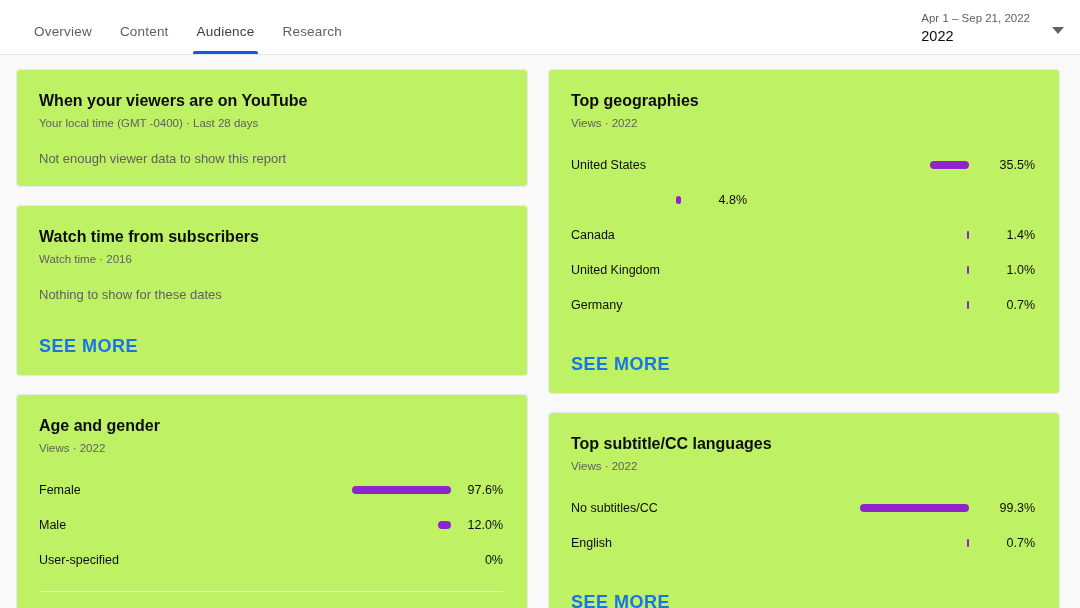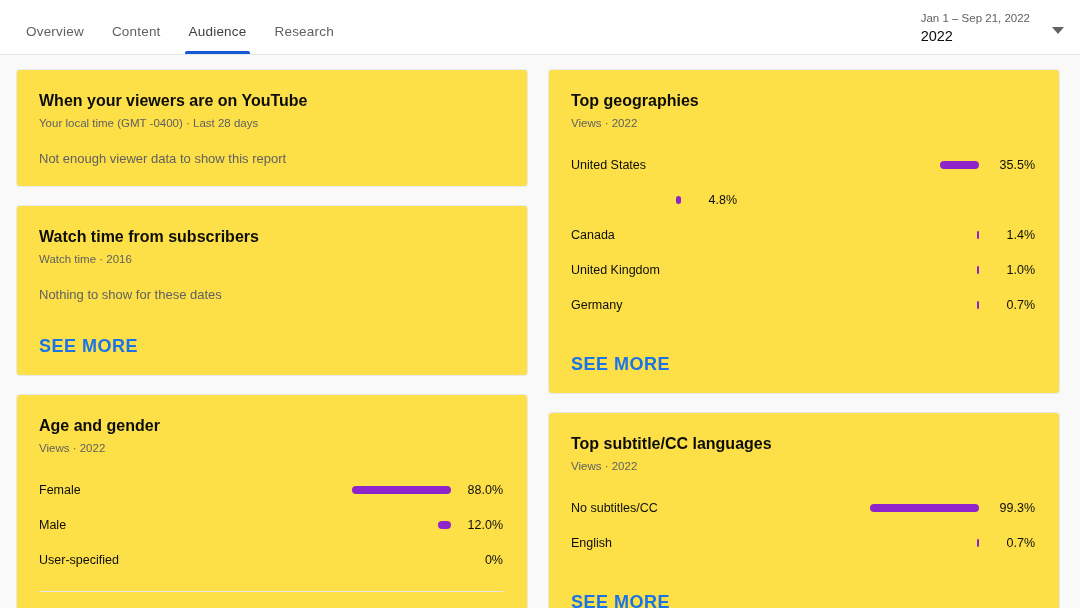--- a/index.html
+++ b/index.html
@@ -186,7 +186,7 @@
 
   <div class="daterange">
     <div class="daterange-text">
-      <div class="daterange-sub">Jan 1 – Sep 21, 2022</div>
+      <div class="daterange-sub">Apr 1 – Sep 21, 2022</div>
       <div class="daterange-main">2022</div>
     </div>
     <div class="chevron-down"></div>

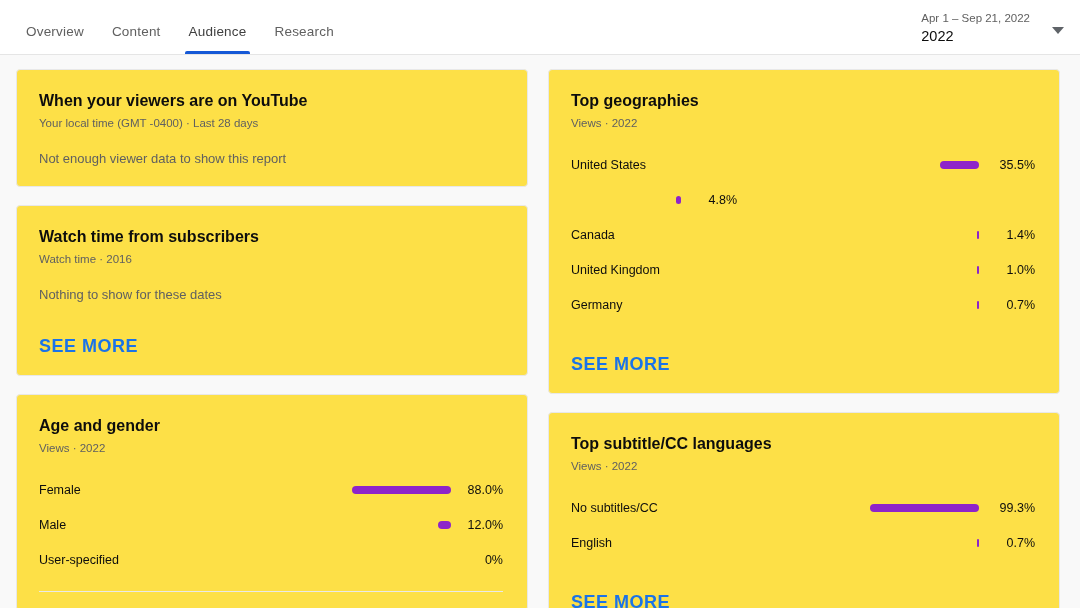--- a/index.html
+++ b/index.html
@@ -27,7 +27,7 @@
     display: flex;
     align-items: flex-end;
     height: 100%;
-    padding-left: 12px;
+    padding-left: 20px;
   }
   .tab {
     position: relative;

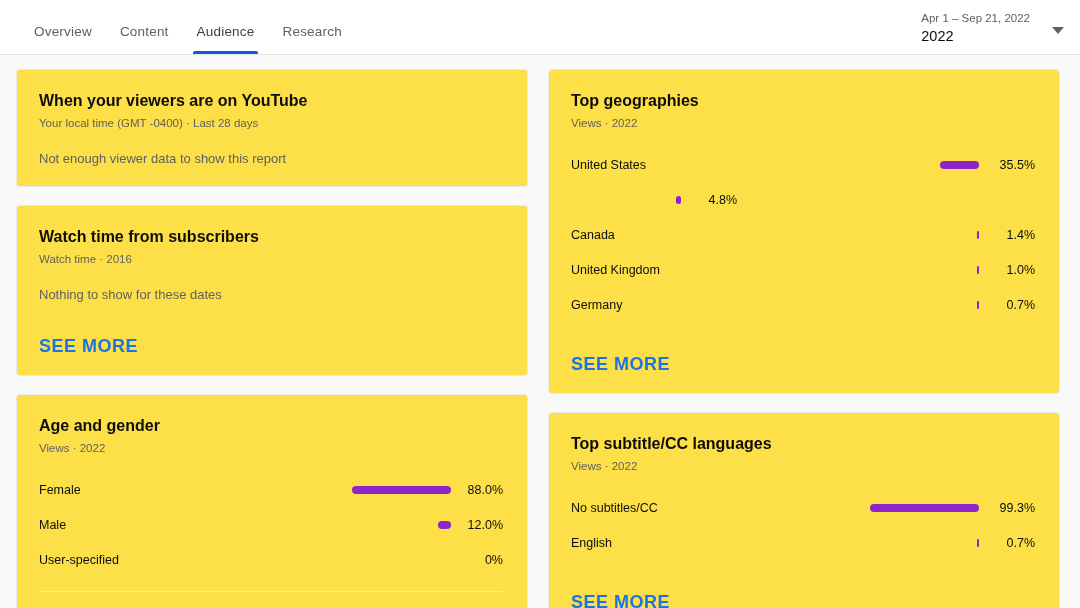--- a/index.html
+++ b/index.html
@@ -88,7 +88,7 @@
   .col { width: 512px; display: flex; flex-direction: column; gap: 18px; }
 
   .card {
-    background: #fde047;
+    background: #bef264;
     border: 1px solid #e8e8e8;
     border-radius: 4px;
     padding: 20px 24px 18px 22px;

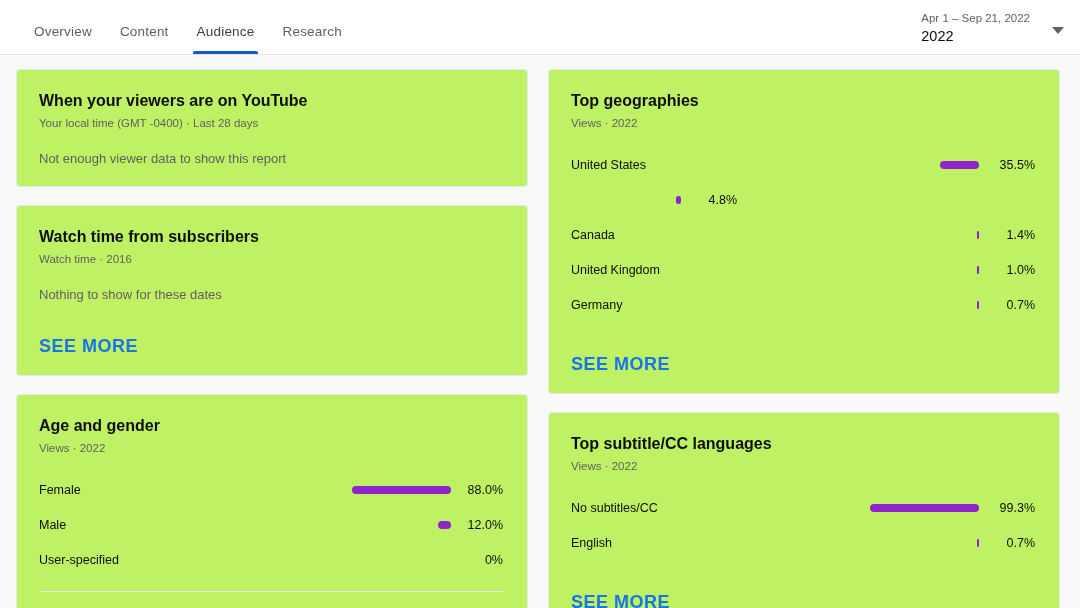--- a/index.html
+++ b/index.html
@@ -166,7 +166,7 @@
 
   
   .card-geo .row-bar-track, .card-lang .row-bar-track { width: 110px; }
-  .card-geo .row-value, .card-lang .row-value { width: 56px; }
+  .card-geo .row-value, .card-lang .row-value { width: 56px; margin-left: 10px; }
 
   
   .card-age .row-bar-track { width: 112px; }

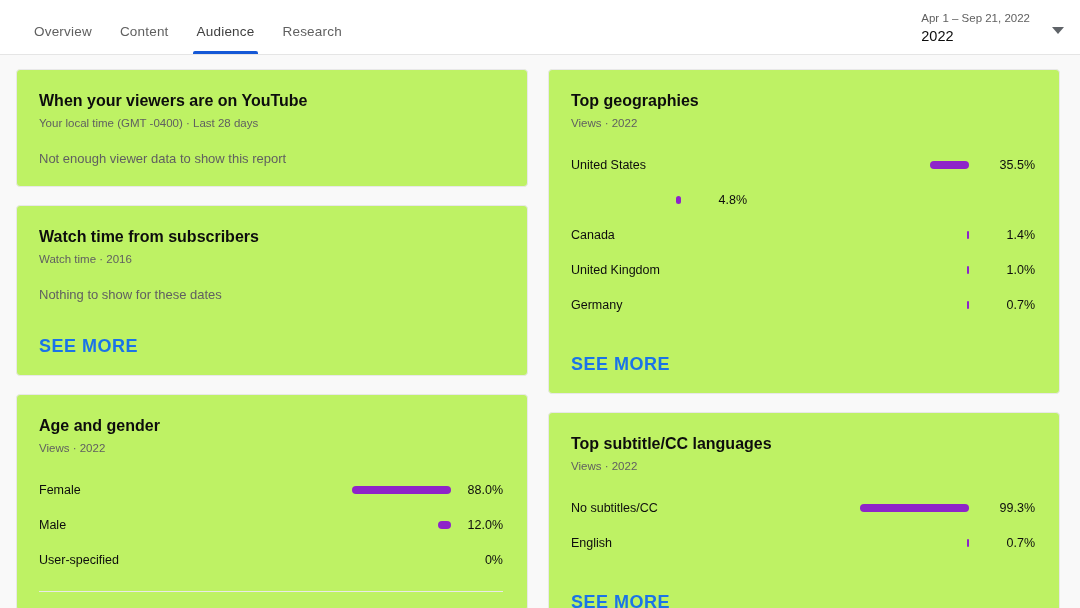--- a/index.html
+++ b/index.html
@@ -219,7 +219,7 @@
             <div class="row-bar-track">
               <div class="row-bar" style="background: rgb(142, 36, 201); width: 98.56px;"></div>
             </div>
-            <div class="row-value">88.0%</div>
+            <div class="row-value">97.6%</div>
           </div>
           <div class="row">
             <div class="row-label">Male</div>

